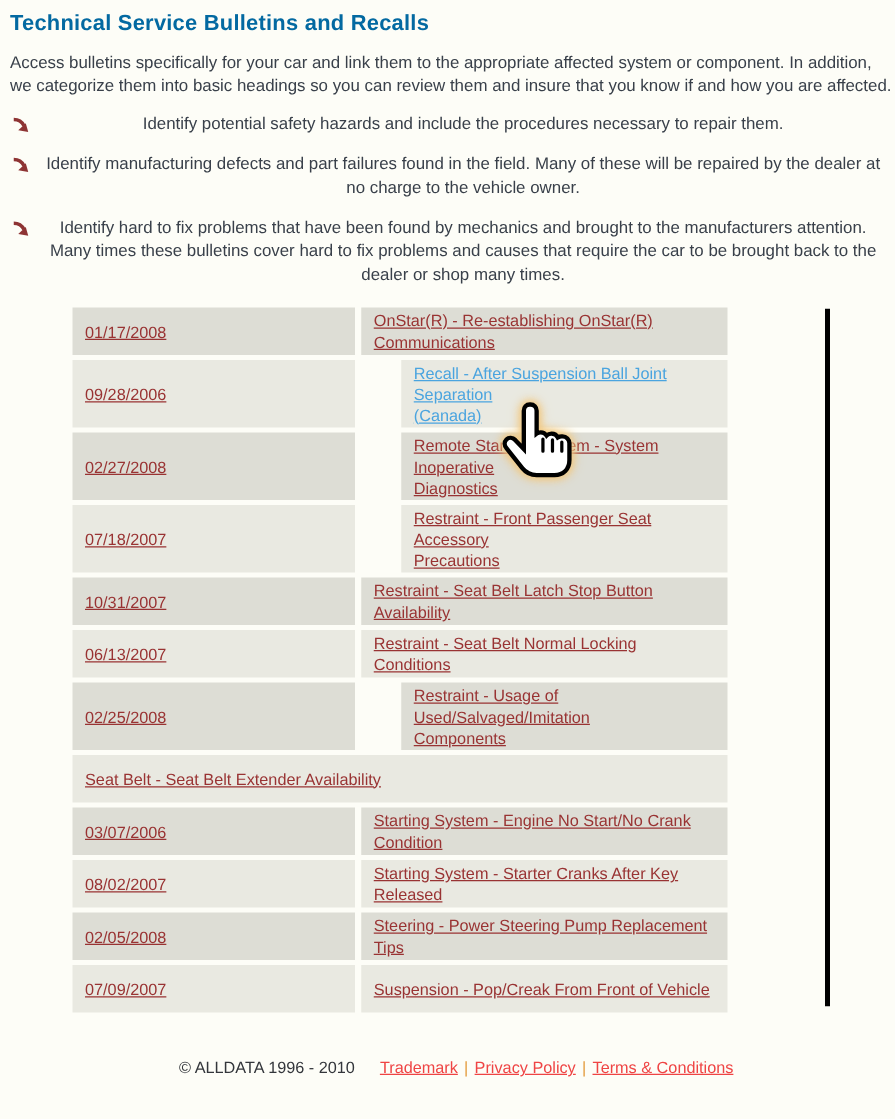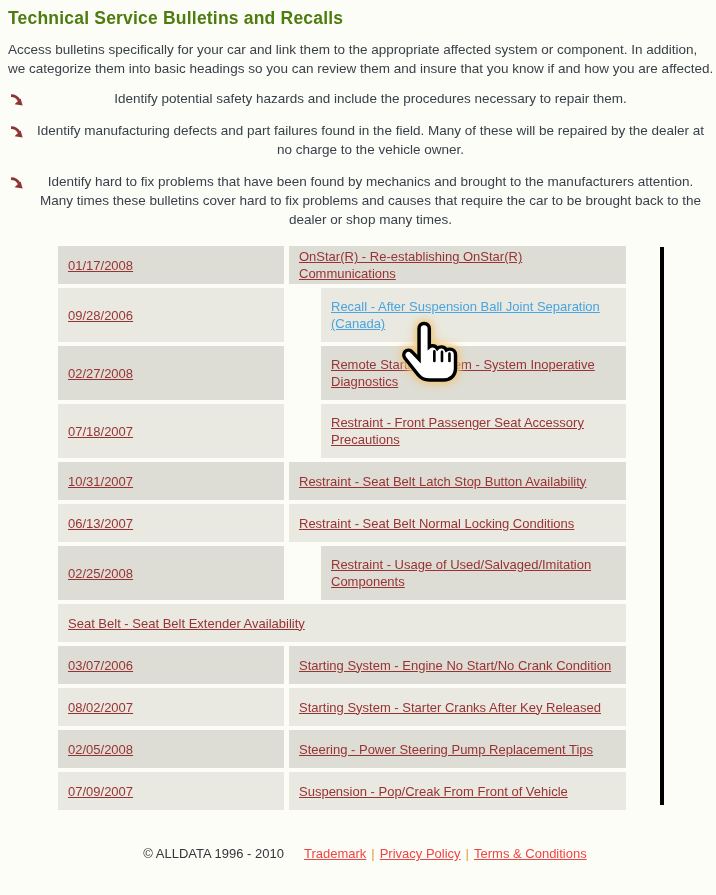--- a/index.html
+++ b/index.html
@@ -9,7 +9,7 @@
   .content { padding:6px 8px 0 8px; }
 
   h1.page-title {
-    font-size:17.5px; font-weight:bold; color:#4d7c0f;
+    font-size:17.5px; font-weight:bold; color:#0369a1;
     margin:2px 0 11px 0; letter-spacing:0.2px;
   }
   .intro {

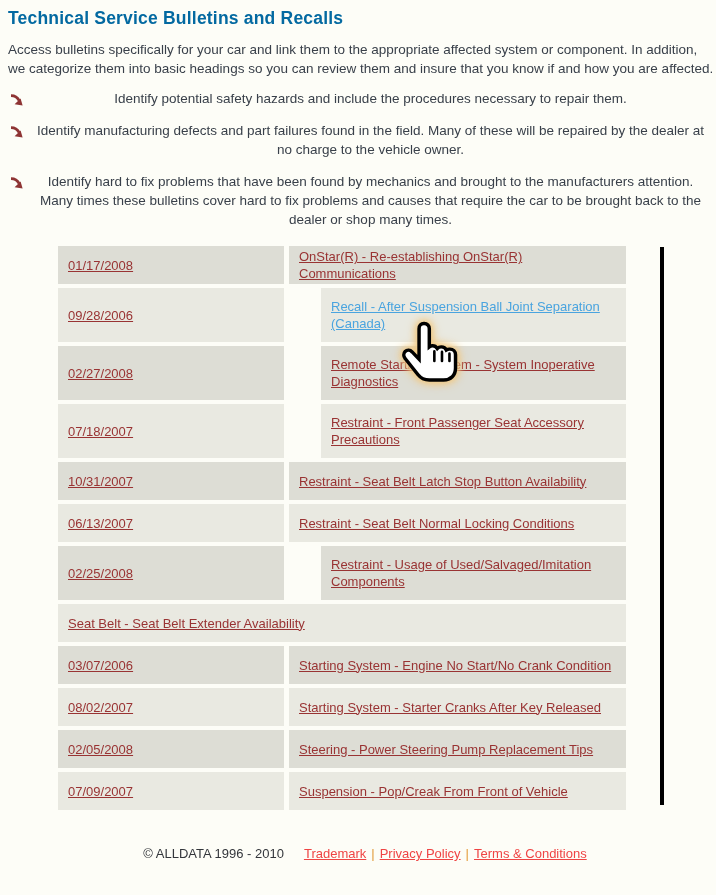--- a/index.html
+++ b/index.html
@@ -22,7 +22,7 @@
   }
   .b-icon { position:absolute; left:2px; top:3px; width:13px; height:13px; }
 
-  .table-wrap { position:relative; margin:17px 0 0 50px; width:568px; }
+  .table-wrap { position:relative; margin:17px 0 0 50px; width:524px; }
   .t-row { display:flex; margin-bottom:4px; }
   .t-row.h1 { height:38px; }
   .t-row.h2 { height:54px;gap:32px; }

